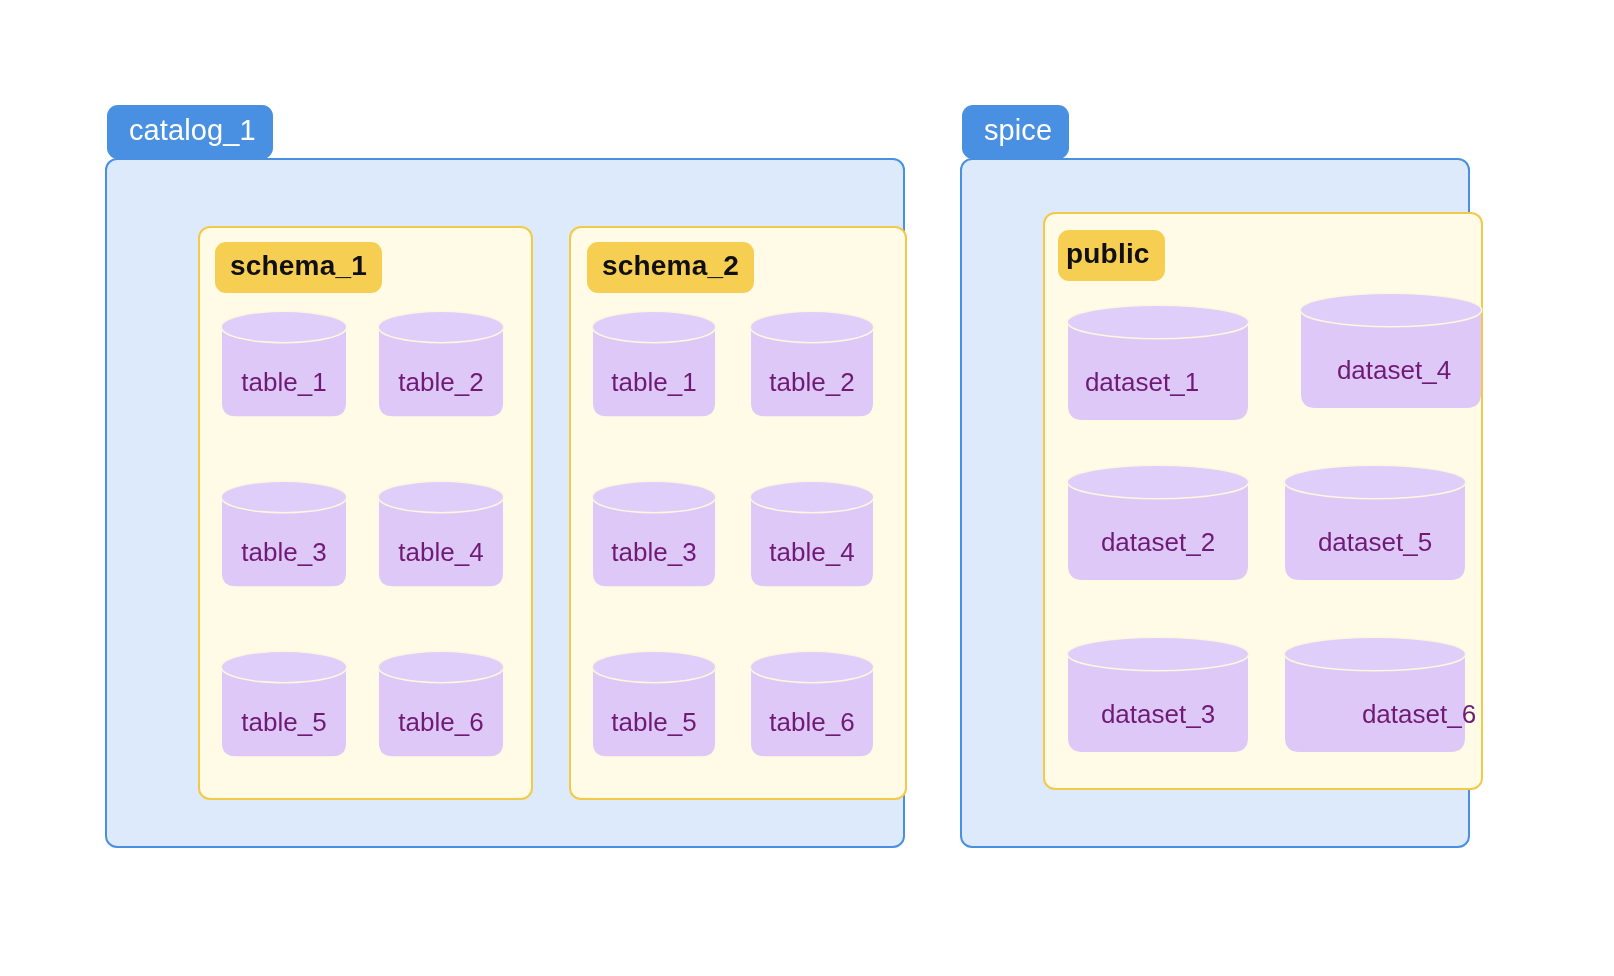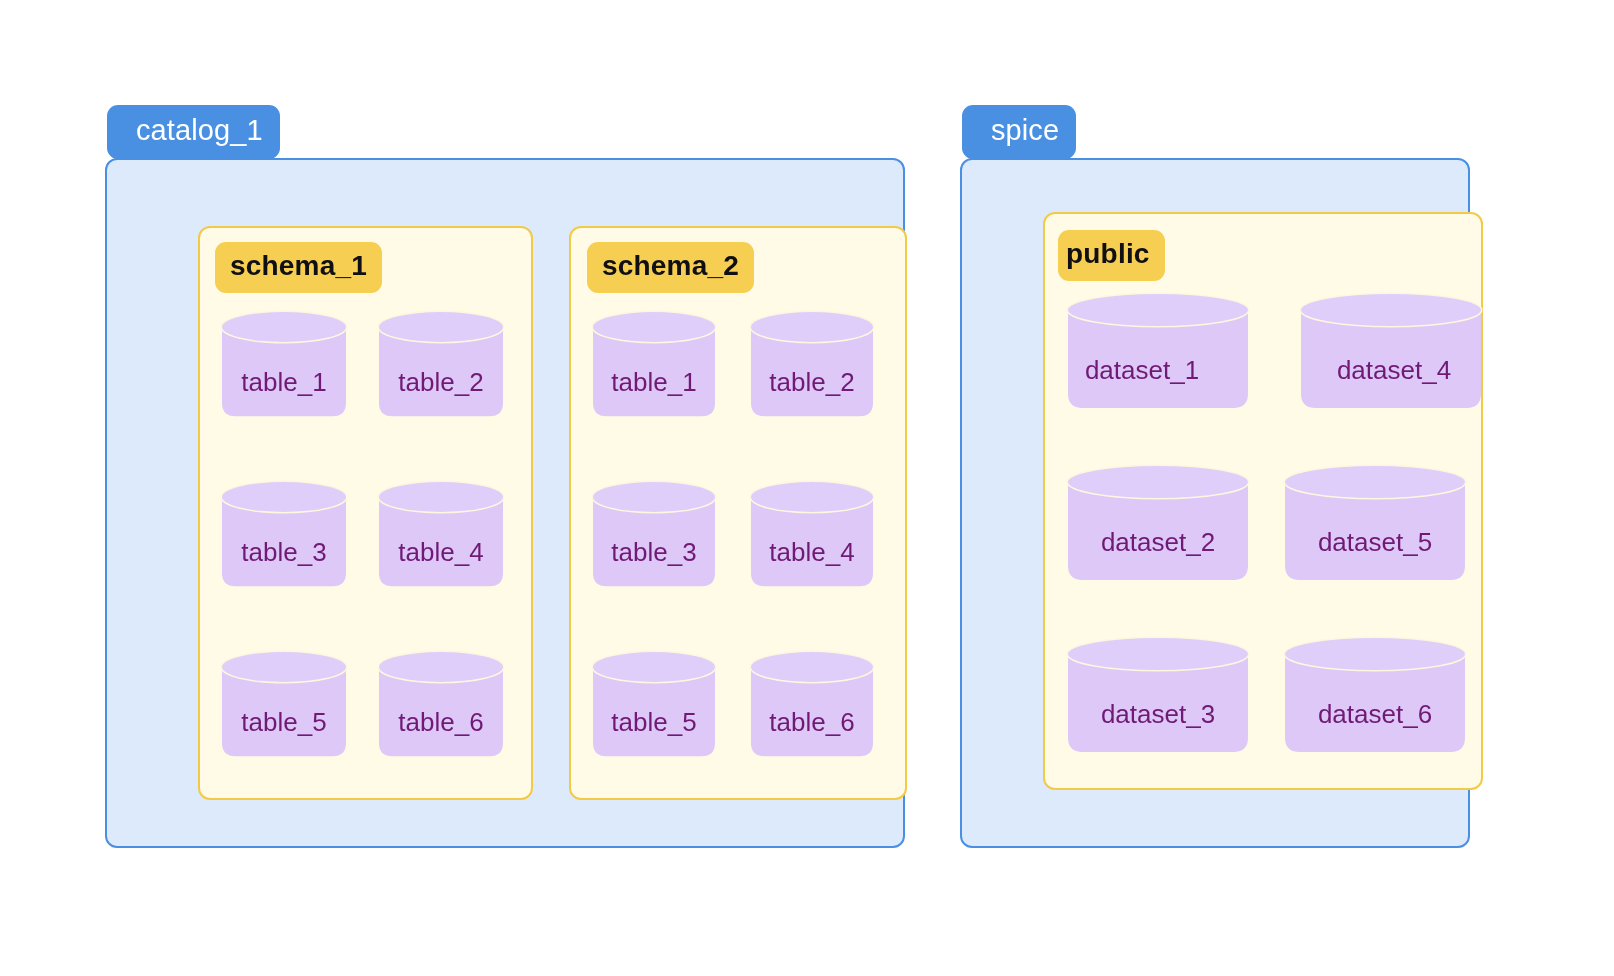--- a/index.html
+++ b/index.html
@@ -37,7 +37,7 @@
     font-size: 29px;
     font-weight: 400;
     line-height: 1;
-    padding: 11px 17px 14px 29px;
+    padding: 11px 17px 14px 22px;
     border-radius: 11px;
     white-space: nowrap;
     letter-spacing: 0.1px;

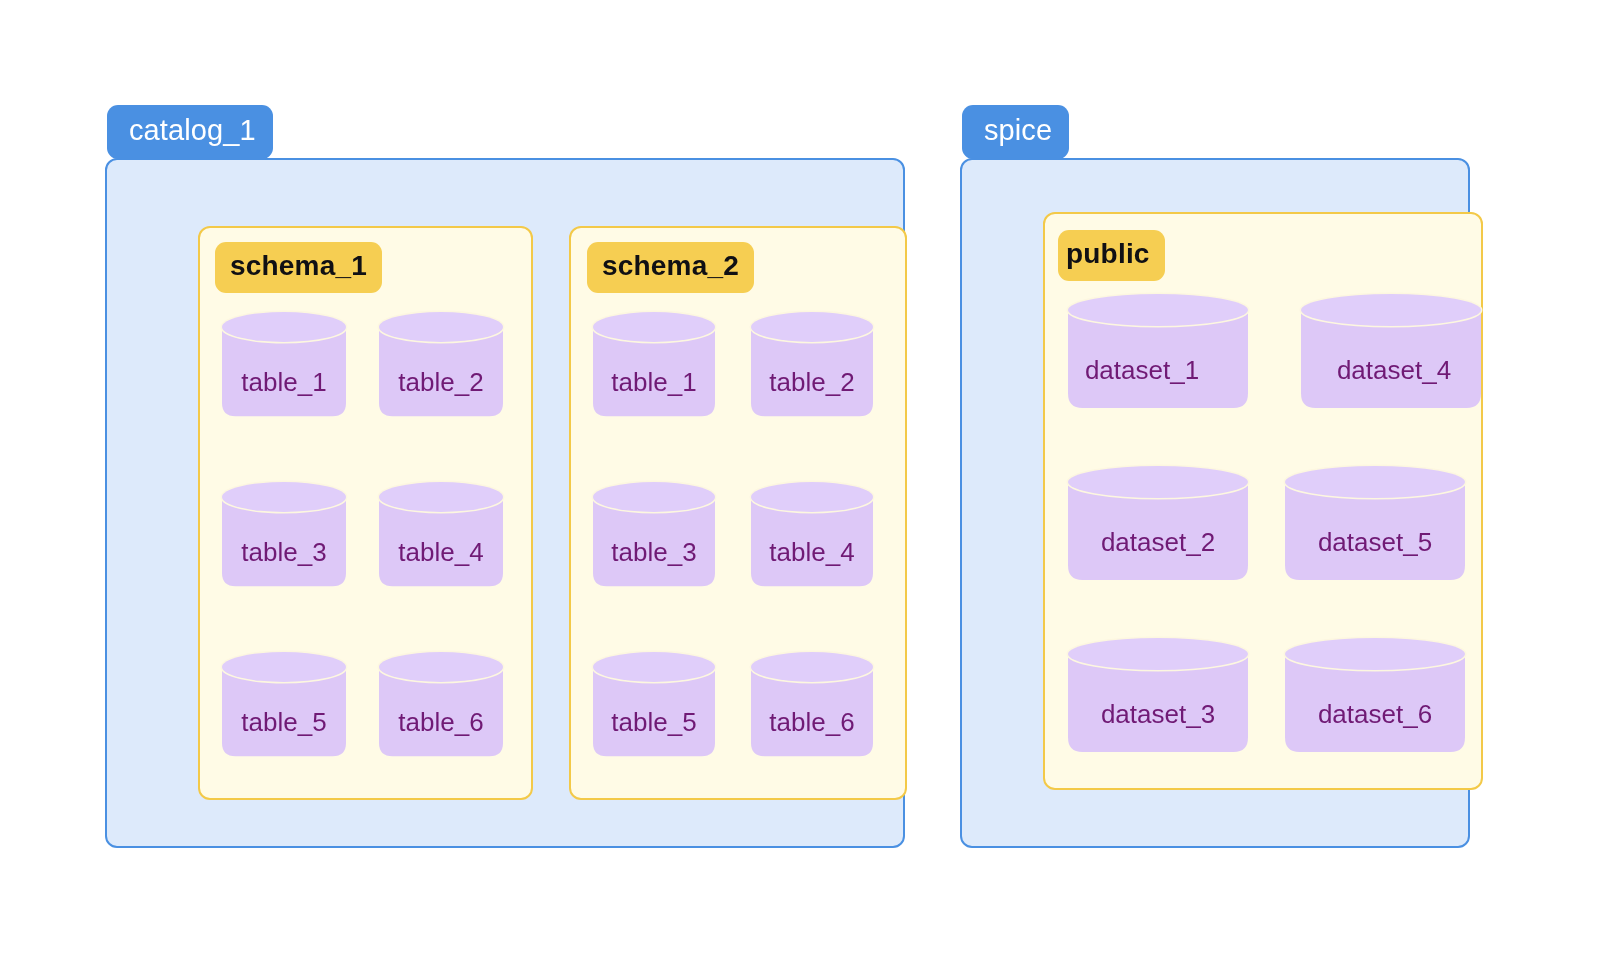--- a/index.html
+++ b/index.html
@@ -211,7 +211,7 @@
       <div class="catalog-panel" style="left: 960px; top: 158px; width: 510px; height: 690px;"></div>
       <div class="schema-panel" style="left: 995px; top: 212px; width: 440px; height: 578px;">
         <div class="schema-badge" style="left: 13px; top: 16px; padding-left: 8px;">public</div>
-        <div class="cyl" style="left: 23px; top: 80px; width: 148px; height: 118px;">
+        <div class="cyl" style="left: 23px; top: 92px; width: 148px; height: 118px;">
           <svg width="180" height="118" viewBox="0 0 180 118">
             <path d="M 0 16 L 0 99.6 Q 0 114 14.4 114 L 165.6 114 Q 180 114 180 99.6 L 180 16 Z" fill="#ddc8f7"></path>
             <ellipse cx="90" cy="16" rx="90" ry="16" fill="none" stroke="#fdf7e0" stroke-width="3"></ellipse>

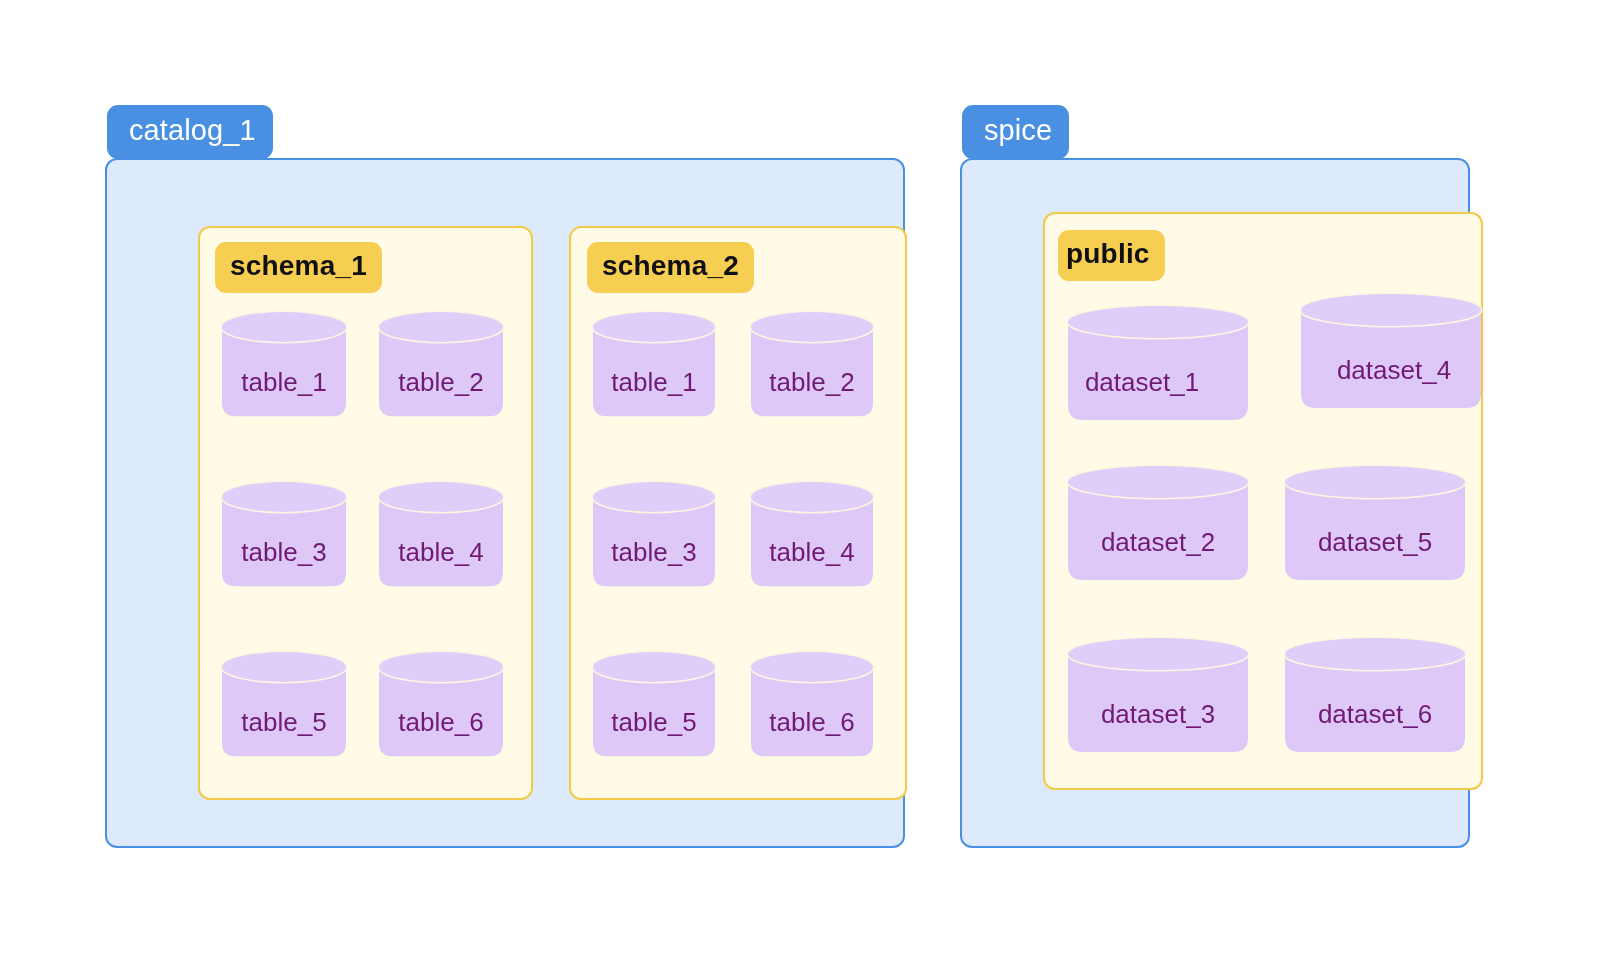--- a/index.html
+++ b/index.html
@@ -257,7 +257,7 @@
             <ellipse cx="90" cy="16" rx="90" ry="16" fill="none" stroke="#fdf7e0" stroke-width="3"></ellipse>
             <ellipse cx="90" cy="16" rx="90" ry="16" fill="#e0cefa"></ellipse>
           </svg>
-          <div class="cyl-label" style="top: 63px;">dataset_6</div>
+          <div class="cyl-label" style="top: 63px; padding-left: 44px;">dataset_6</div>
         </div>
       </div>
     </div>

